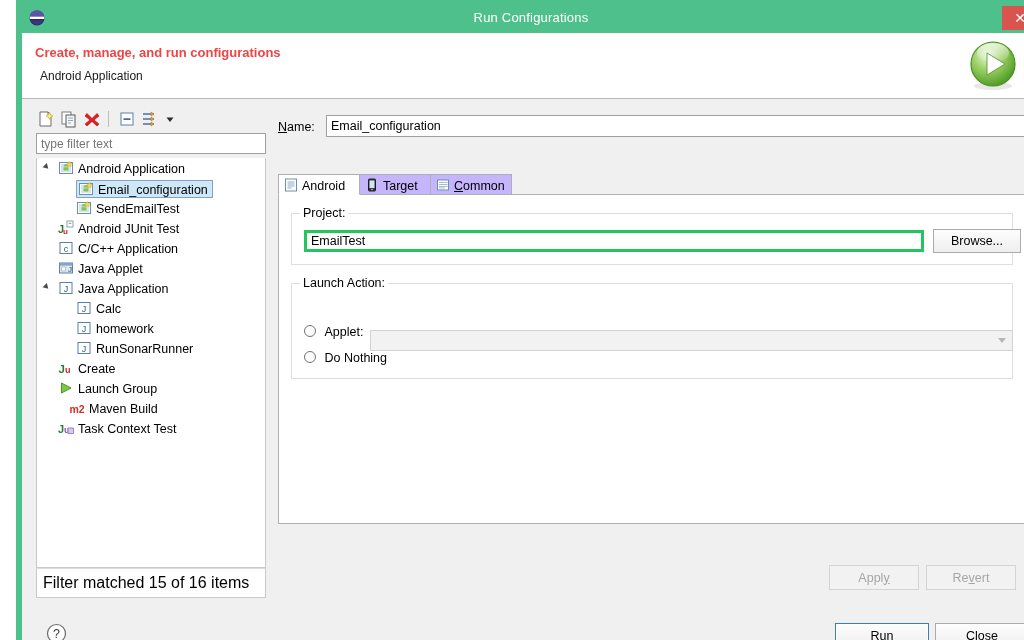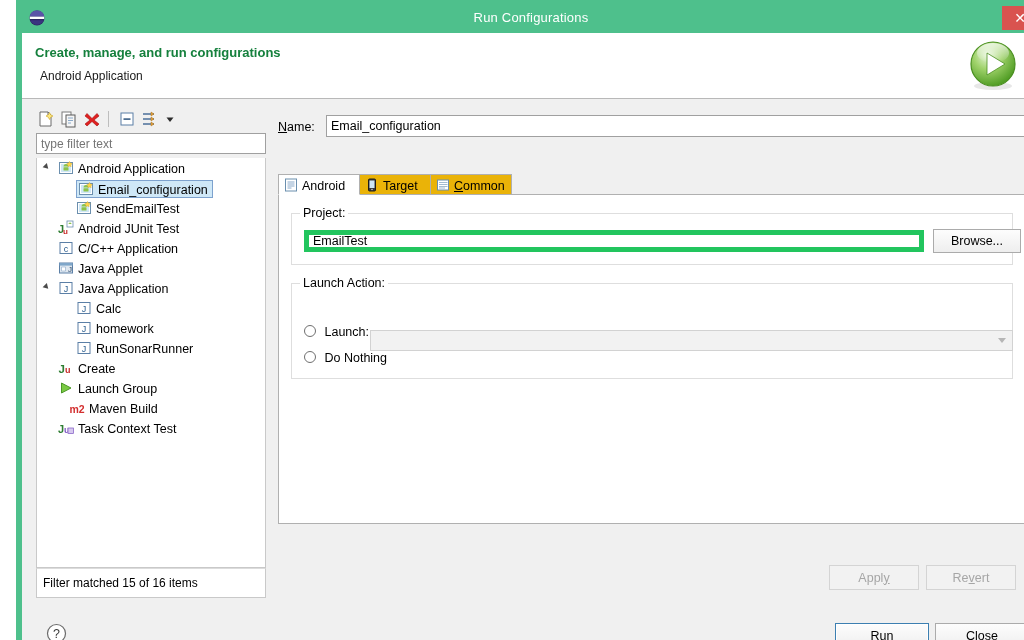--- a/index.html
+++ b/index.html
@@ -89,7 +89,7 @@
     left: 13px; top: 12px;
     font-size: 13px;
     font-weight: bold;
-    color: #15803d;
+    color: #ef4444;
   }
   .banner-sub {
     position: absolute;

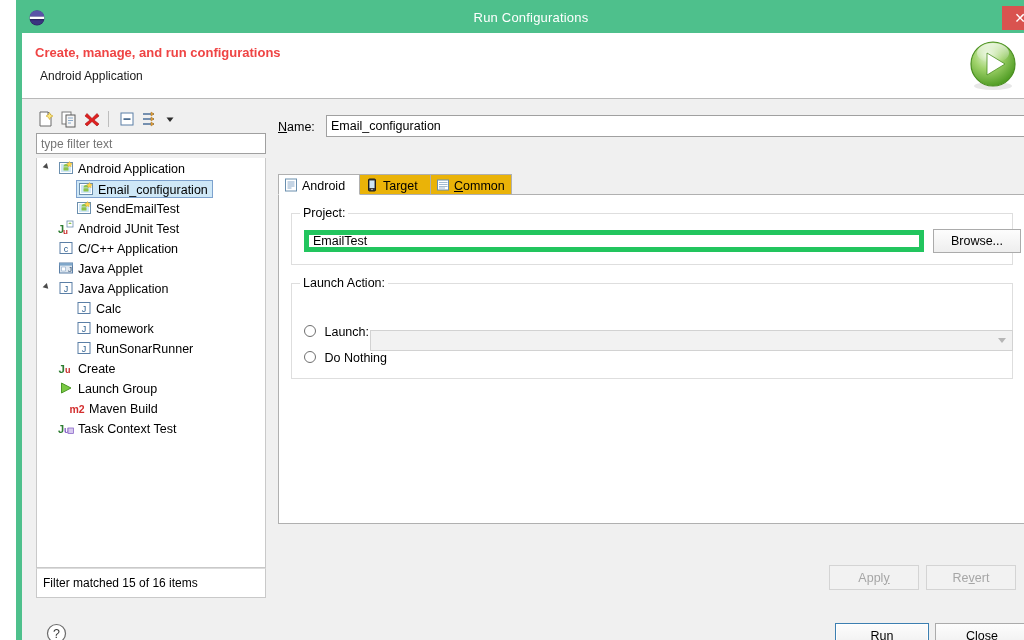--- a/index.html
+++ b/index.html
@@ -255,7 +255,7 @@
     white-space: nowrap;
     border: 1px solid #b0b0b0;
     border-bottom: none;
-    background: #eab308;
+    background: #c4b5fd;
   }
   .tab.active {
     background: #ffffff;

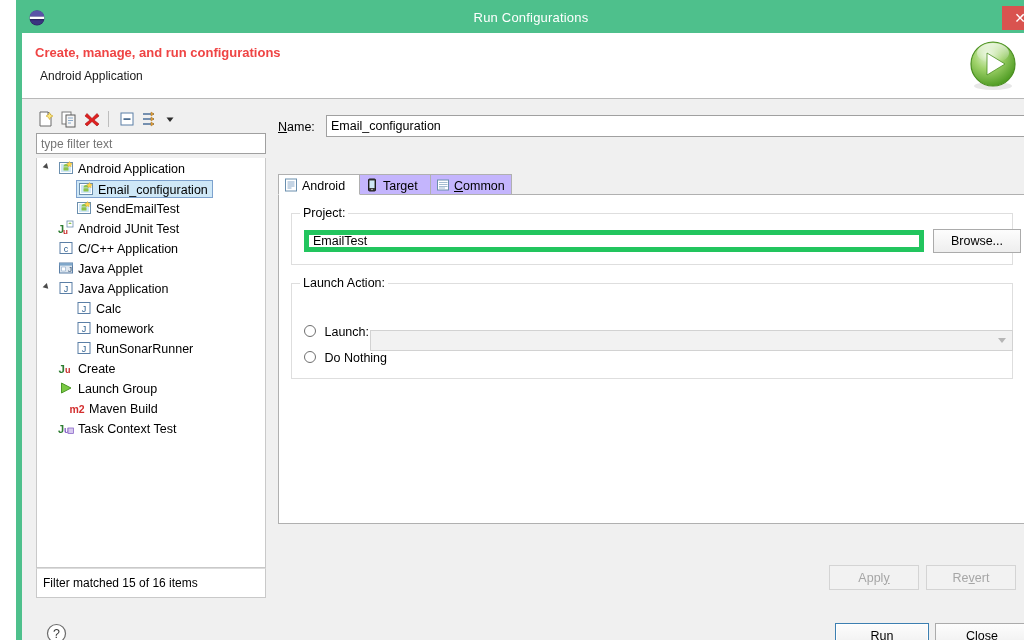--- a/index.html
+++ b/index.html
@@ -300,7 +300,7 @@
     left: 12px; top: 16px;
     width: 620px; height: 22px;
     box-sizing: border-box;
-    border: 5px solid #22c55e;
+    border: 3px solid #22c55e;
     background: #ffffff;
     font-family: "Liberation Sans", sans-serif;
     font-size: 12.5px;

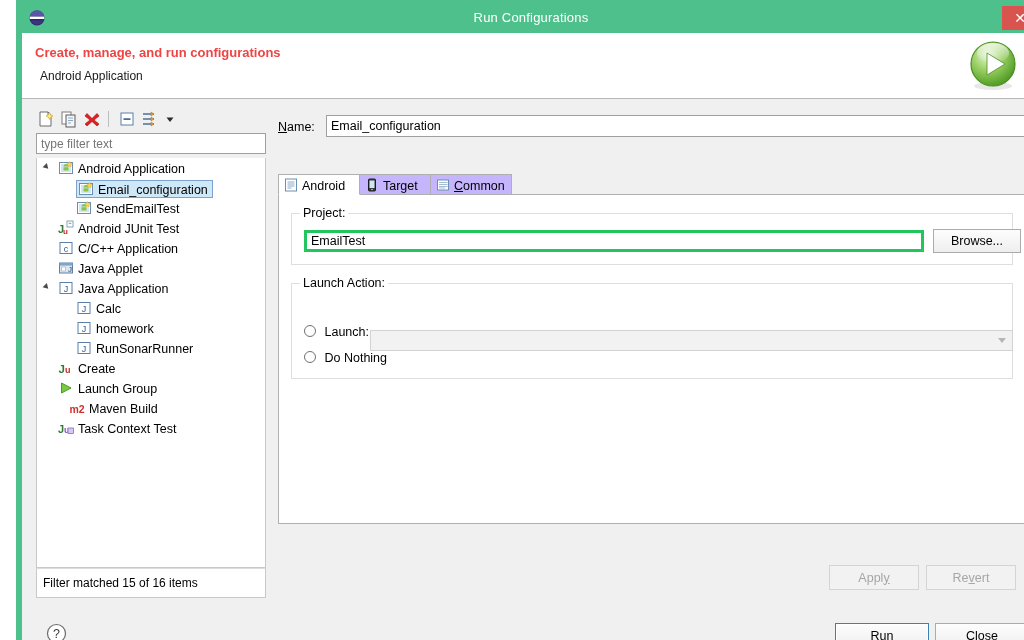--- a/index.html
+++ b/index.html
@@ -610,7 +610,7 @@
 
           <div class="radio-row" style="top:38px;">
             <span class="radio"></span>
-            <span class="radio-lbl">Launch:</span>
+            <span class="radio-lbl">Applet:</span>
           </div>
 
           <div class="launch-combo">

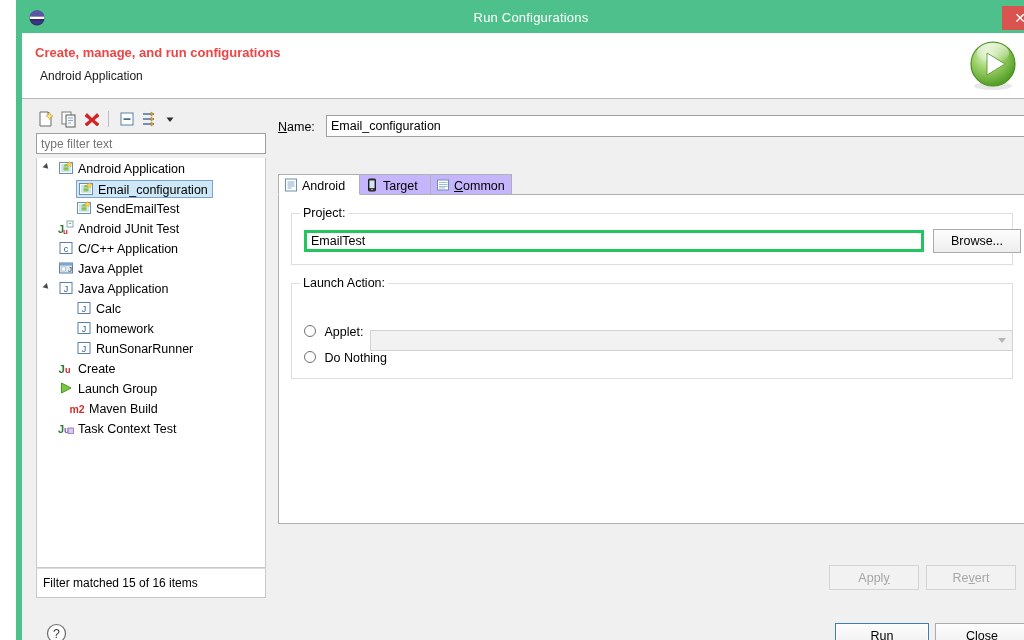--- a/index.html
+++ b/index.html
@@ -205,7 +205,7 @@
     border-top: 1px solid #dcdcdc;
     background: #ffffff;
     box-sizing: border-box;
-    font-size: 12px;
+    font-size: 16px;
     line-height: 28px;
     padding-left: 6px;
     color: #000000;

